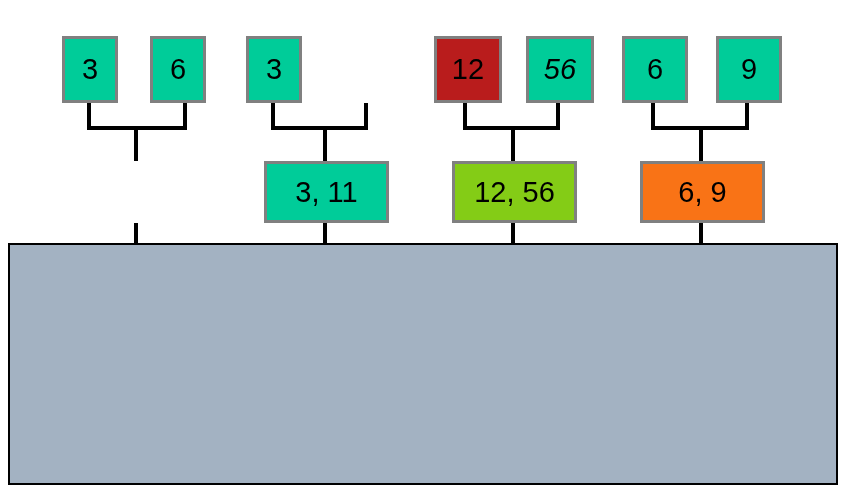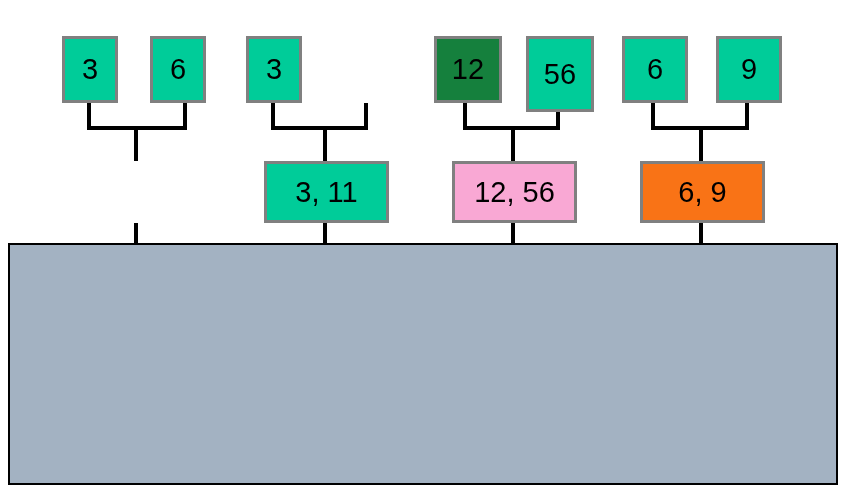--- a/index.html
+++ b/index.html
@@ -76,7 +76,7 @@
     <div class="node-box leaf-box" style="left: 62px; top: 36px; width: 56px; height: 67px; background: rgb(0, 204, 153); border-color: rgb(128, 128, 128); color: rgb(0, 0, 0);">3</div>
     <div class="node-box leaf-box" style="left: 150px; top: 36px; width: 56px; height: 67px; background: rgb(0, 204, 153); border-color: rgb(128, 128, 128); color: rgb(0, 0, 0);">6</div>
     <div class="node-box leaf-box" style="left: 246px; top: 36px; width: 56px; height: 67px; background: rgb(0, 204, 153); border-color: rgb(128, 128, 128); color: rgb(0, 0, 0);">3</div>
-    <div class="node-box leaf-box" style="left: 434px; top: 36px; width: 68px; height: 67px; background: #15803d; border-color: rgb(128, 128, 128); color: rgb(0, 0, 0);">12</div>
+    <div class="node-box leaf-box" style="left: 434px; top: 36px; width: 68px; height: 67px; background: #b91c1c; border-color: rgb(128, 128, 128); color: rgb(0, 0, 0);">12</div>
     <div class="node-box leaf-box" style="left: 526px; top: 36px; width: 68px; height: 76px; background: rgb(0, 204, 153); border-color: rgb(128, 128, 128); color: rgb(0, 0, 0);">56</div>
     <div class="node-box leaf-box" style="left: 622px; top: 36px; width: 66px; height: 67px; background: rgb(0, 204, 153); border-color: rgb(128, 128, 128); color: rgb(0, 0, 0);">6</div>
     <div class="node-box leaf-box" style="left: 716px; top: 36px; width: 66px; height: 67px; background: rgb(0, 204, 153); border-color: rgb(128, 128, 128); color: rgb(0, 0, 0);">9</div>

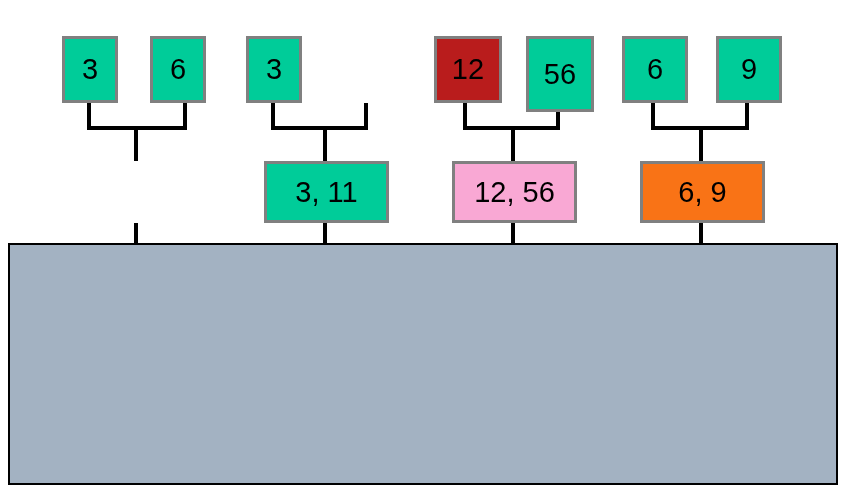--- a/index.html
+++ b/index.html
@@ -77,7 +77,7 @@
     <div class="node-box leaf-box" style="left: 150px; top: 36px; width: 56px; height: 67px; background: rgb(0, 204, 153); border-color: rgb(128, 128, 128); color: rgb(0, 0, 0);">6</div>
     <div class="node-box leaf-box" style="left: 246px; top: 36px; width: 56px; height: 67px; background: rgb(0, 204, 153); border-color: rgb(128, 128, 128); color: rgb(0, 0, 0);">3</div>
     <div class="node-box leaf-box" style="left: 434px; top: 36px; width: 68px; height: 67px; background: #b91c1c; border-color: rgb(128, 128, 128); color: rgb(0, 0, 0);">12</div>
-    <div class="node-box leaf-box" style="left: 526px; top: 36px; width: 68px; height: 76px; background: rgb(0, 204, 153); border-color: rgb(128, 128, 128); color: rgb(0, 0, 0);">56</div>
+    <div class="node-box leaf-box" style="left: 526px; top: 36px; width: 68px; height: 67px; background: rgb(0, 204, 153); border-color: rgb(128, 128, 128); color: rgb(0, 0, 0); font-style: italic;">56</div>
     <div class="node-box leaf-box" style="left: 622px; top: 36px; width: 66px; height: 67px; background: rgb(0, 204, 153); border-color: rgb(128, 128, 128); color: rgb(0, 0, 0);">6</div>
     <div class="node-box leaf-box" style="left: 716px; top: 36px; width: 66px; height: 67px; background: rgb(0, 204, 153); border-color: rgb(128, 128, 128); color: rgb(0, 0, 0);">9</div>
     <div class="node-box merged-box" style="left: 264px; top: 161px; width: 125px; height: 62px; background: rgb(0, 204, 153); border-color: rgb(128, 128, 128); color: rgb(0, 0, 0);">3, 11</div>

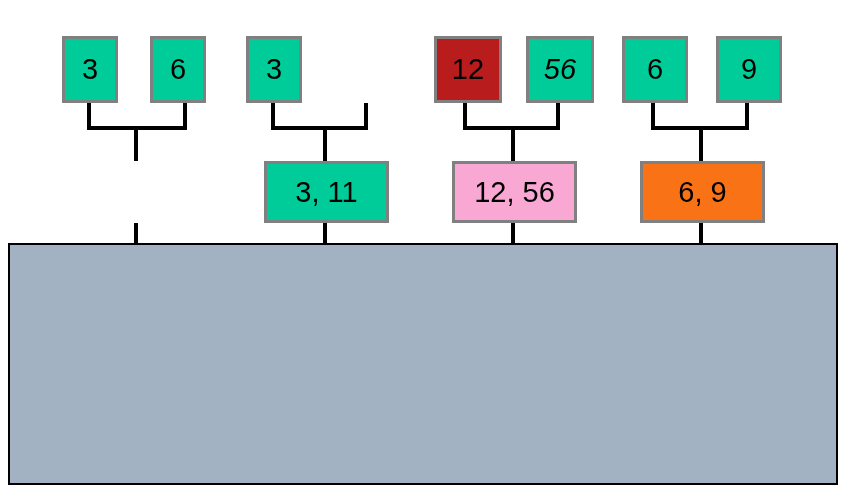--- a/index.html
+++ b/index.html
@@ -81,7 +81,7 @@
     <div class="node-box leaf-box" style="left: 622px; top: 36px; width: 66px; height: 67px; background: rgb(0, 204, 153); border-color: rgb(128, 128, 128); color: rgb(0, 0, 0);">6</div>
     <div class="node-box leaf-box" style="left: 716px; top: 36px; width: 66px; height: 67px; background: rgb(0, 204, 153); border-color: rgb(128, 128, 128); color: rgb(0, 0, 0);">9</div>
     <div class="node-box merged-box" style="left: 264px; top: 161px; width: 125px; height: 62px; background: rgb(0, 204, 153); border-color: rgb(128, 128, 128); color: rgb(0, 0, 0);">3, 11</div>
-    <div class="node-box merged-box" style="left: 452px; top: 161px; width: 125px; height: 62px; background: #f9a8d4; border-color: rgb(128, 128, 128); color: rgb(0, 0, 0);">12, 56</div>
+    <div class="node-box merged-box" style="left: 452px; top: 161px; width: 125px; height: 62px; background: #84cc16; border-color: rgb(128, 128, 128); color: rgb(0, 0, 0);">12, 56</div>
     <div class="node-box merged-box" style="left: 640px; top: 161px; width: 125px; height: 62px; background: #f97316; border-color: rgb(128, 128, 128); color: rgb(0, 0, 0);">6, 9</div>
   </div>
 

